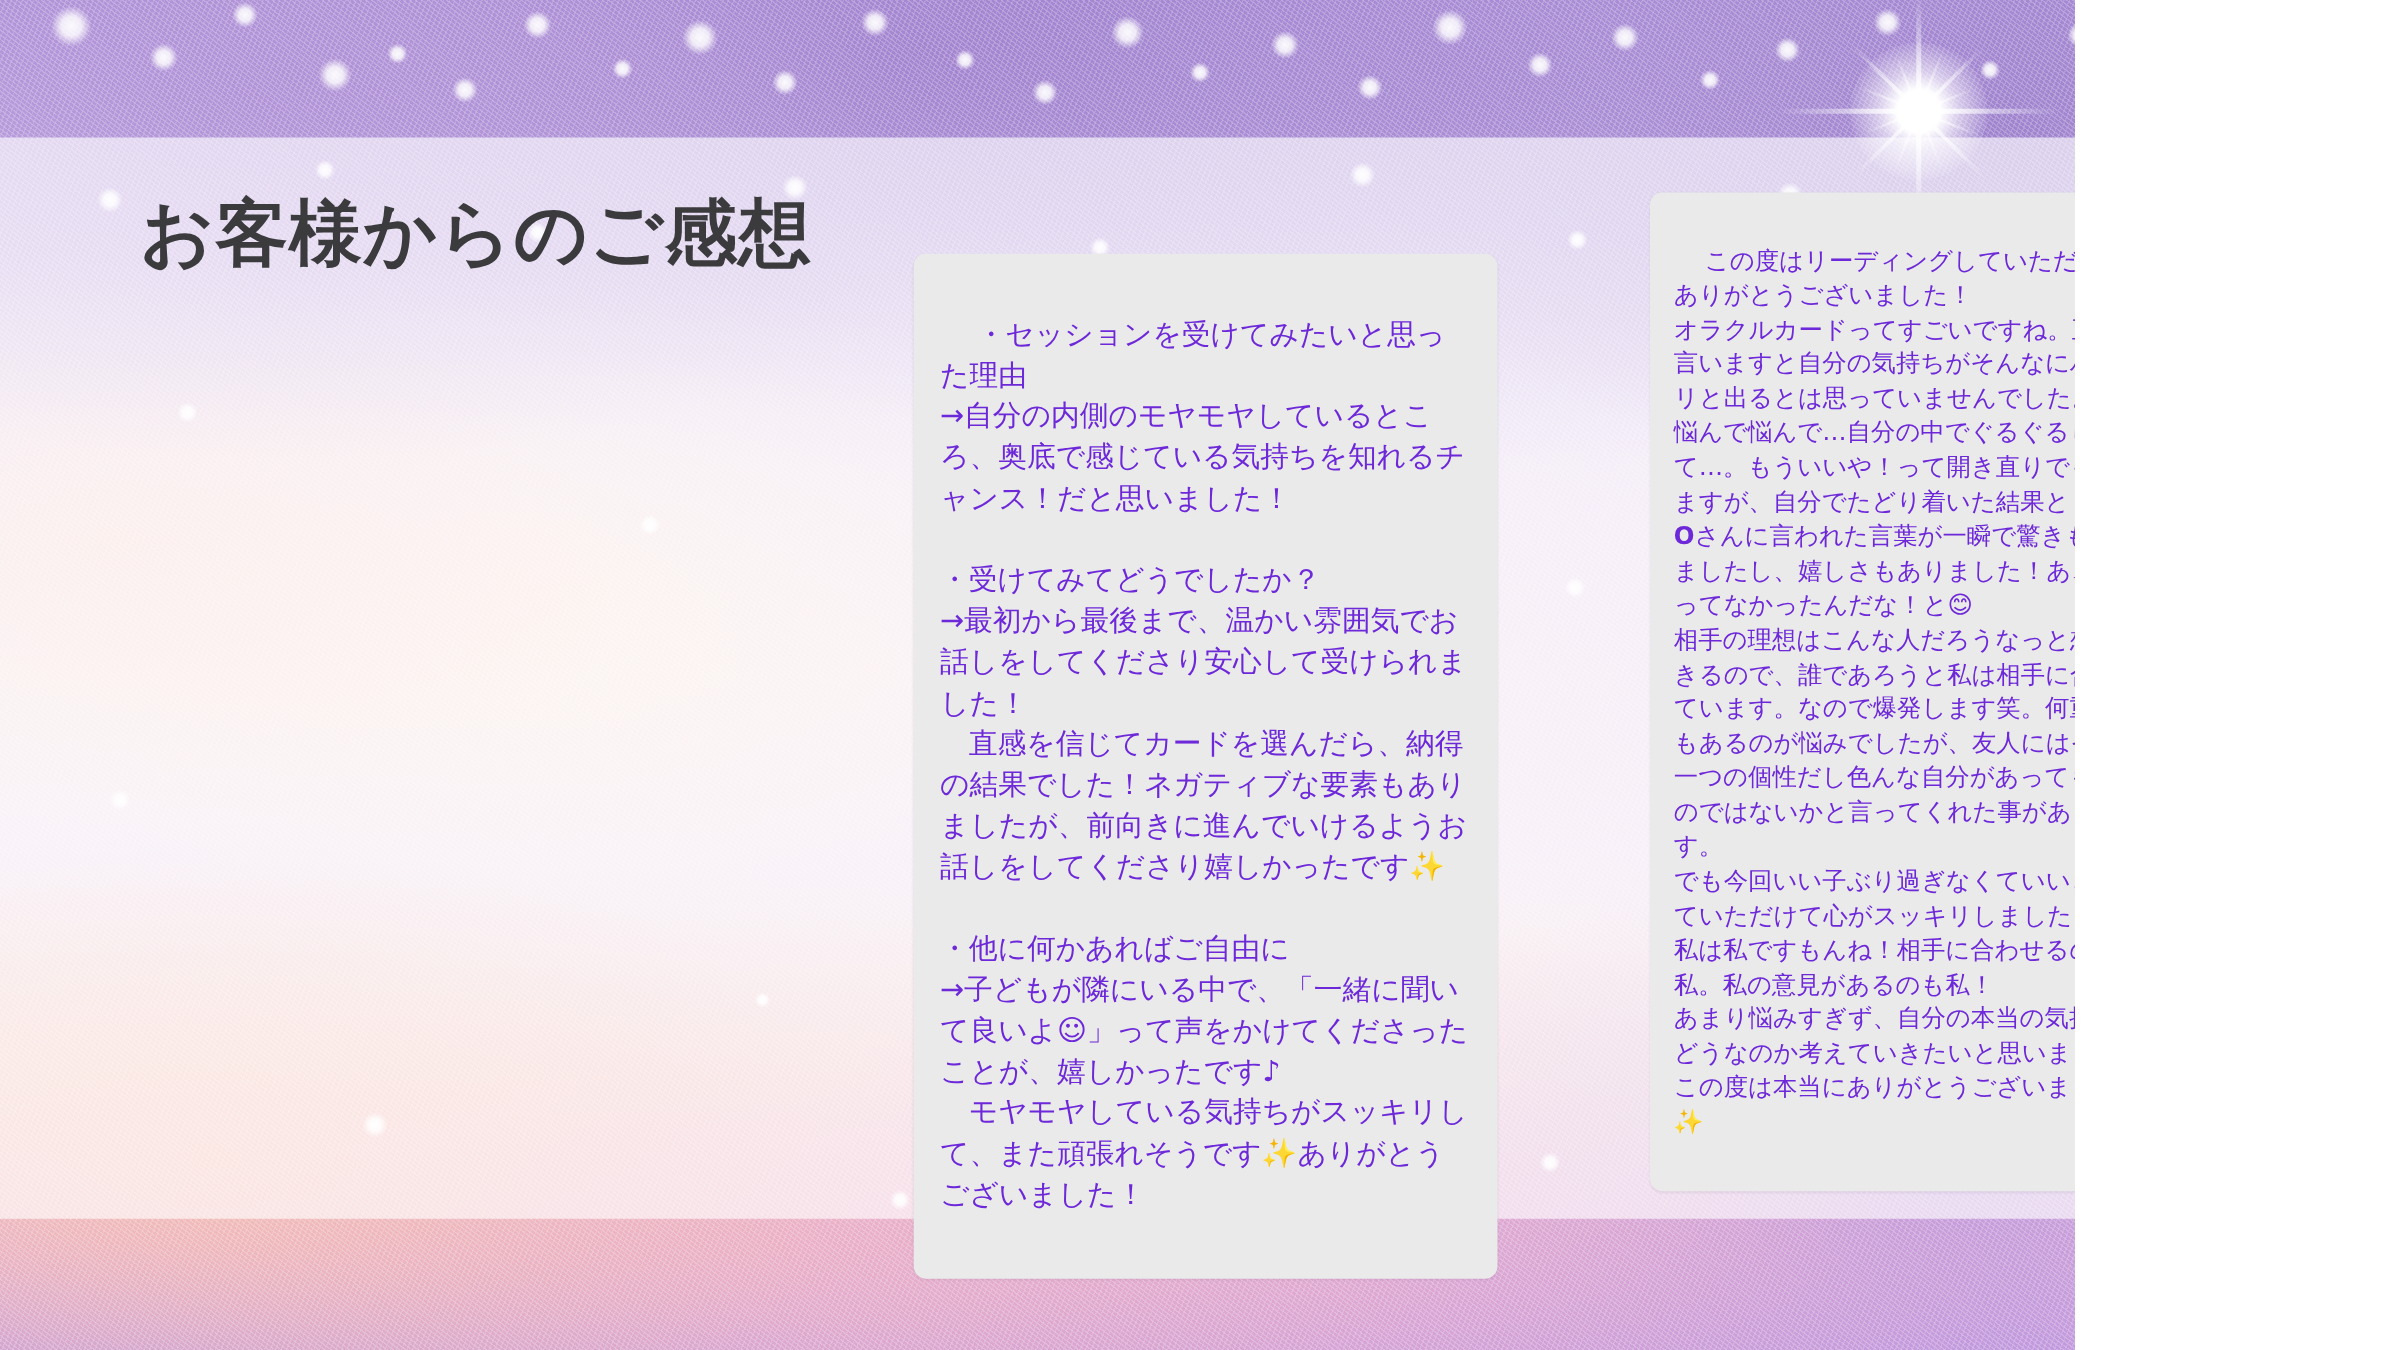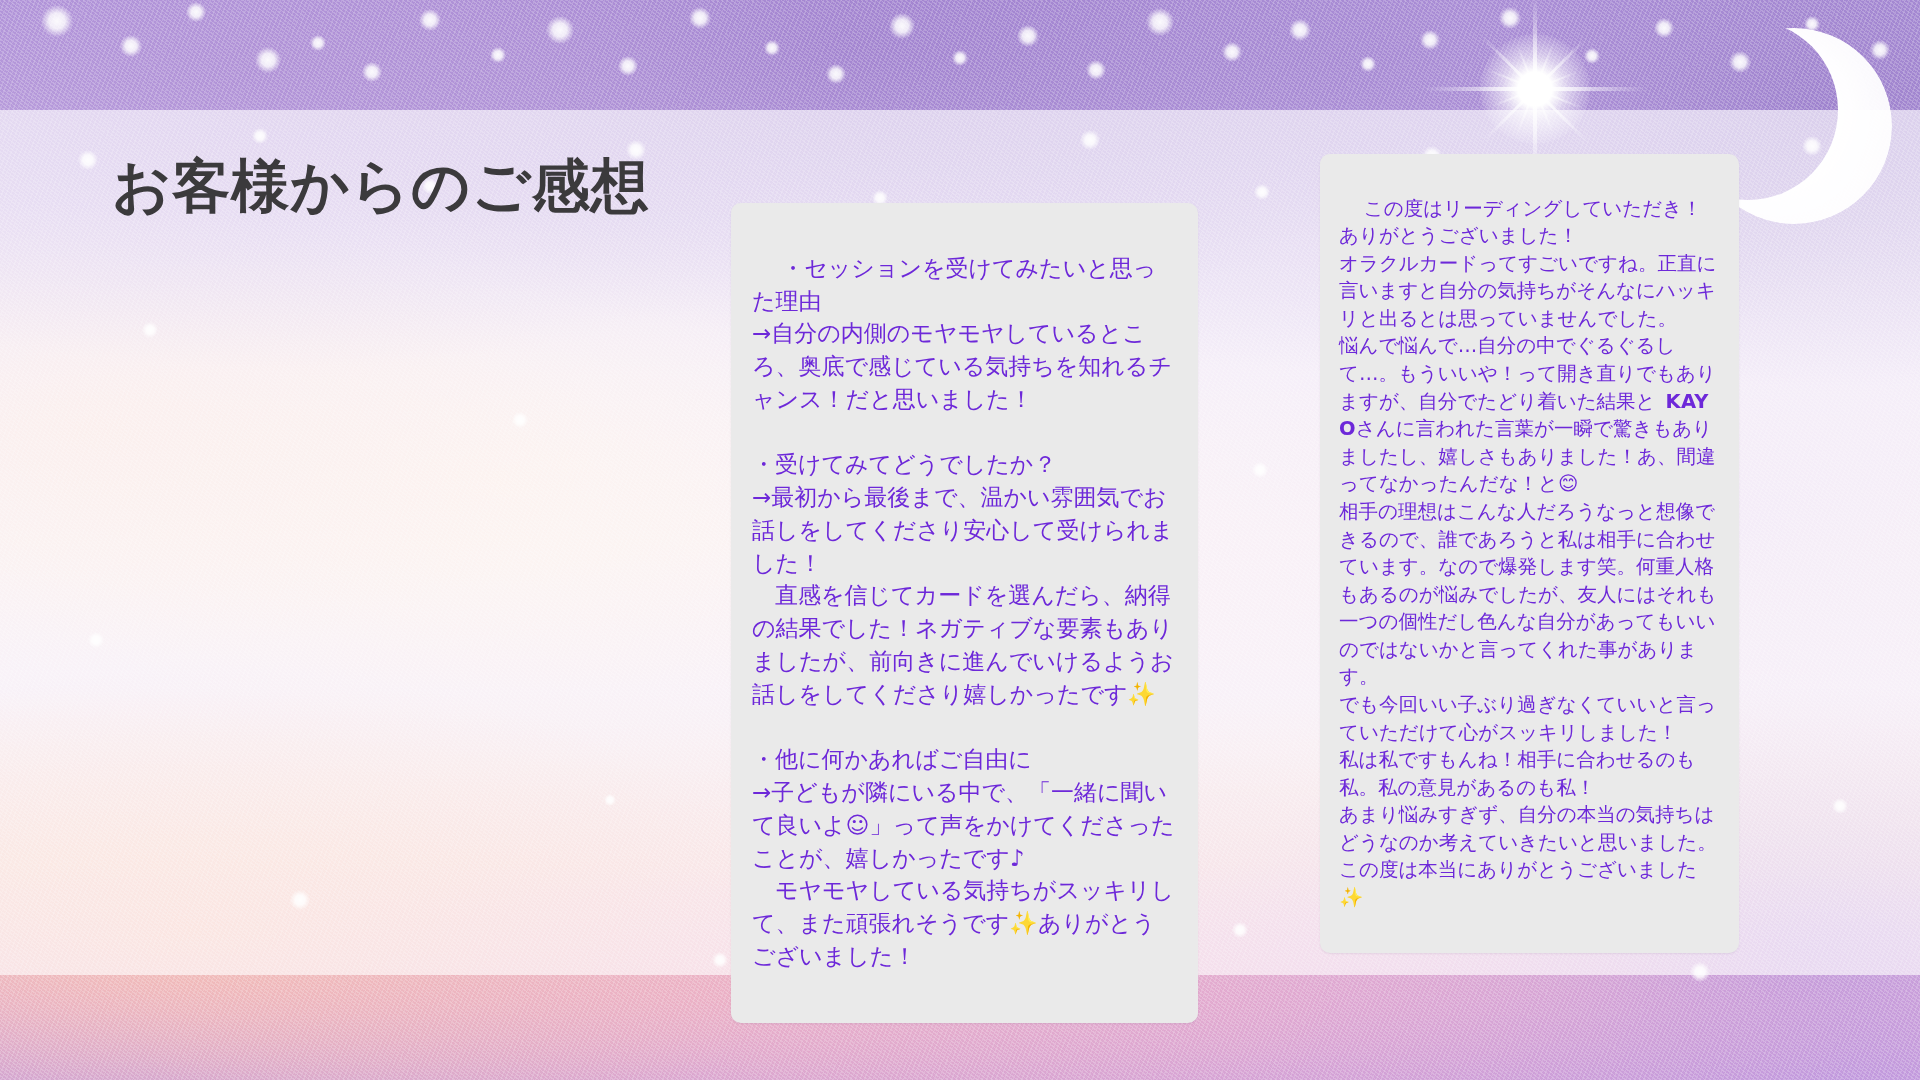--- a/index.html
+++ b/index.html
@@ -14,7 +14,7 @@
 
   #stage {
     position: relative;
-    width: 1920px;
+    width: 1660px;
     height: 1080px;
     overflow: hidden;
     background: #d9c6ec;

